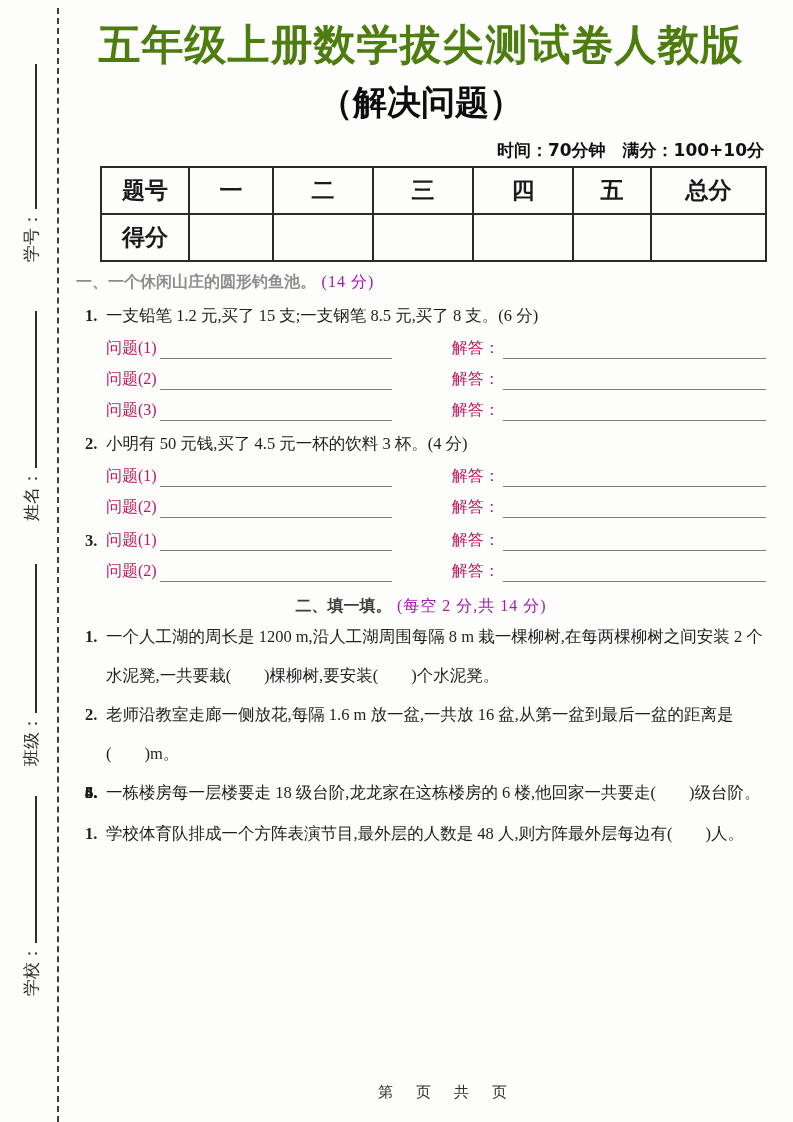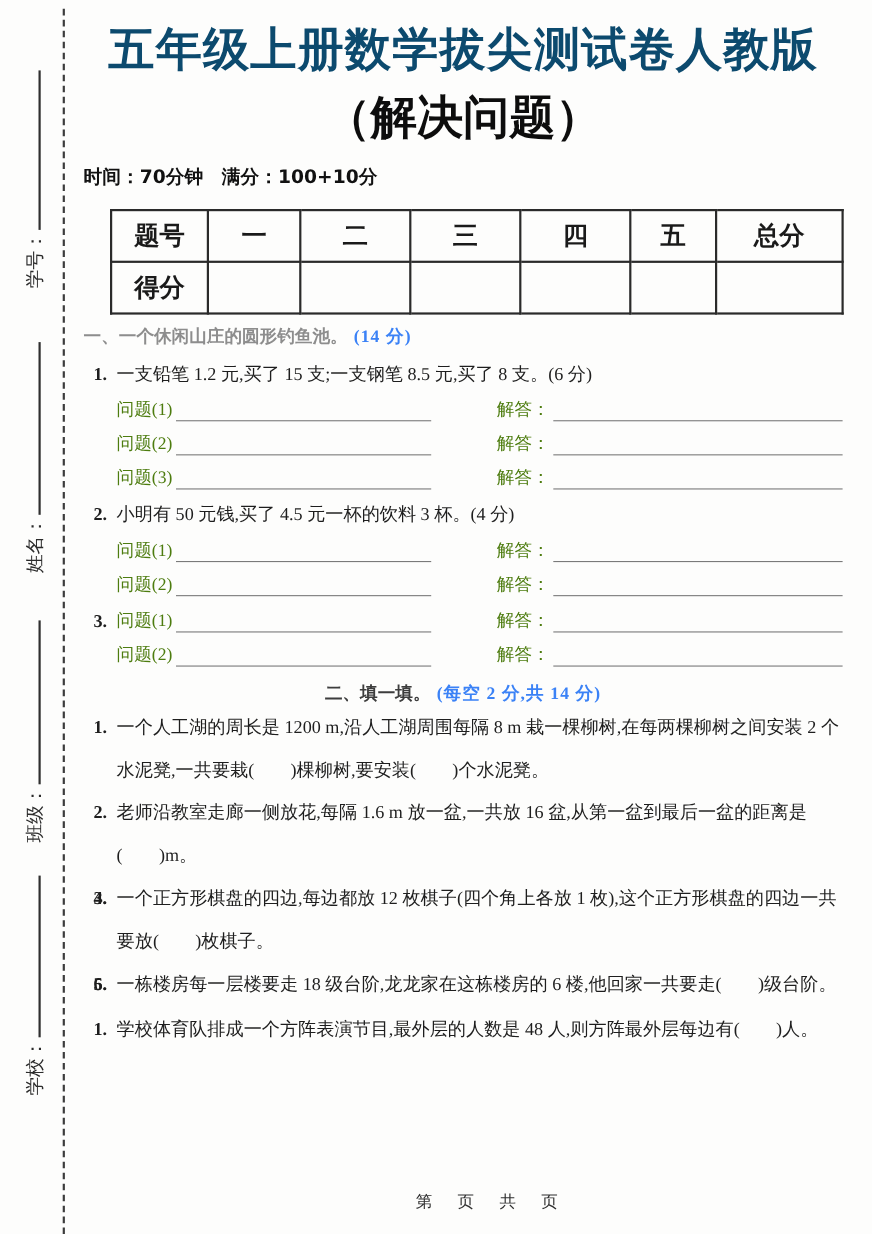--- a/index.html
+++ b/index.html
@@ -36,7 +36,7 @@
     text-align:center;
     font-family:"DejaVu Sans","Liberation Sans",sans-serif;
     font-weight:900;font-size:42px;line-height:1.1;
-    color:#0c4a6e;letter-spacing:1px;
+    color:#4d7c0f;letter-spacing:1px;
   }
   .subtitle{
     text-align:center;

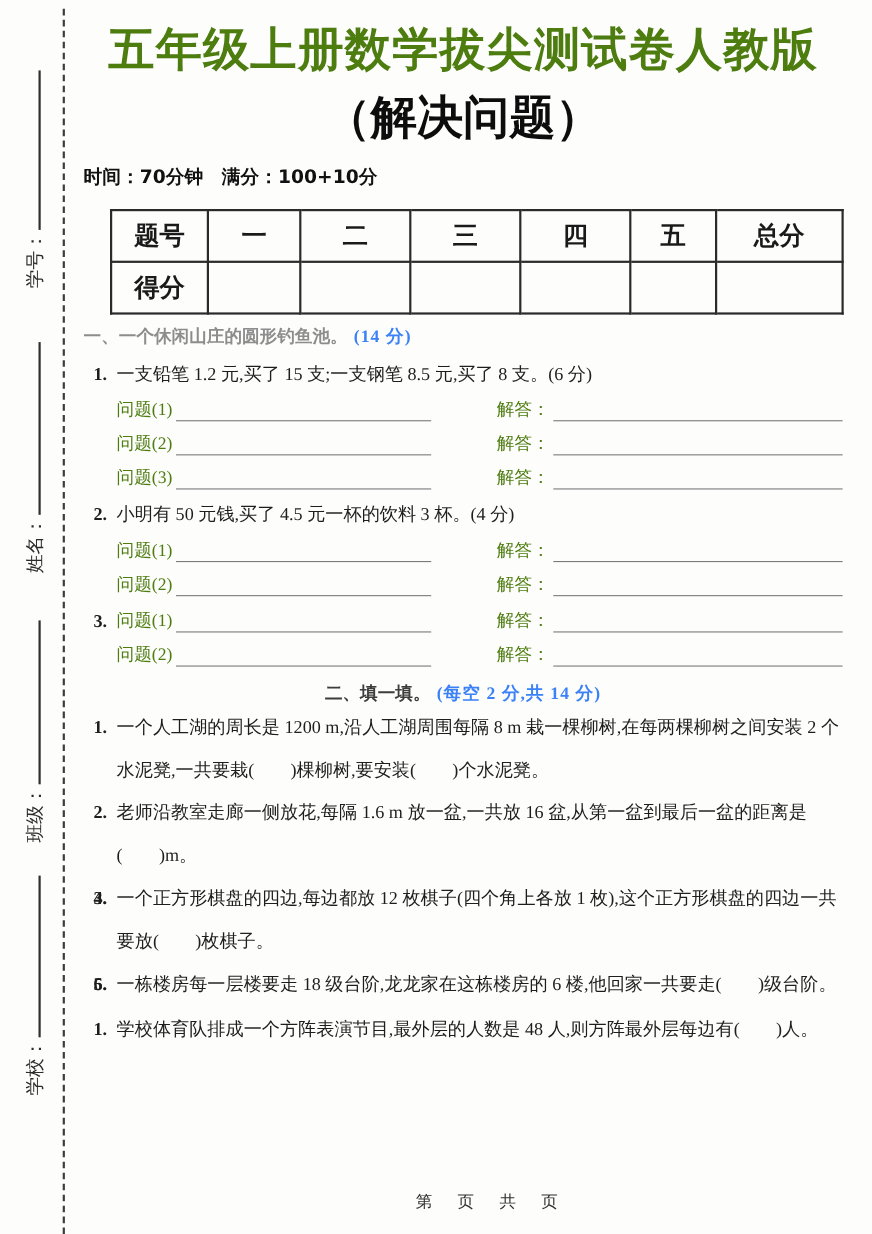--- a/index.html
+++ b/index.html
@@ -41,7 +41,7 @@
   .subtitle{
     text-align:center;
     font-family:"DejaVu Sans","Liberation Sans",sans-serif;
-    font-weight:900;font-size:42px;line-height:1.2;
+    font-weight:900;font-size:34px;line-height:1.2;
     color:#0d0d0d;margin-top:14px;
   }
   .info-line{

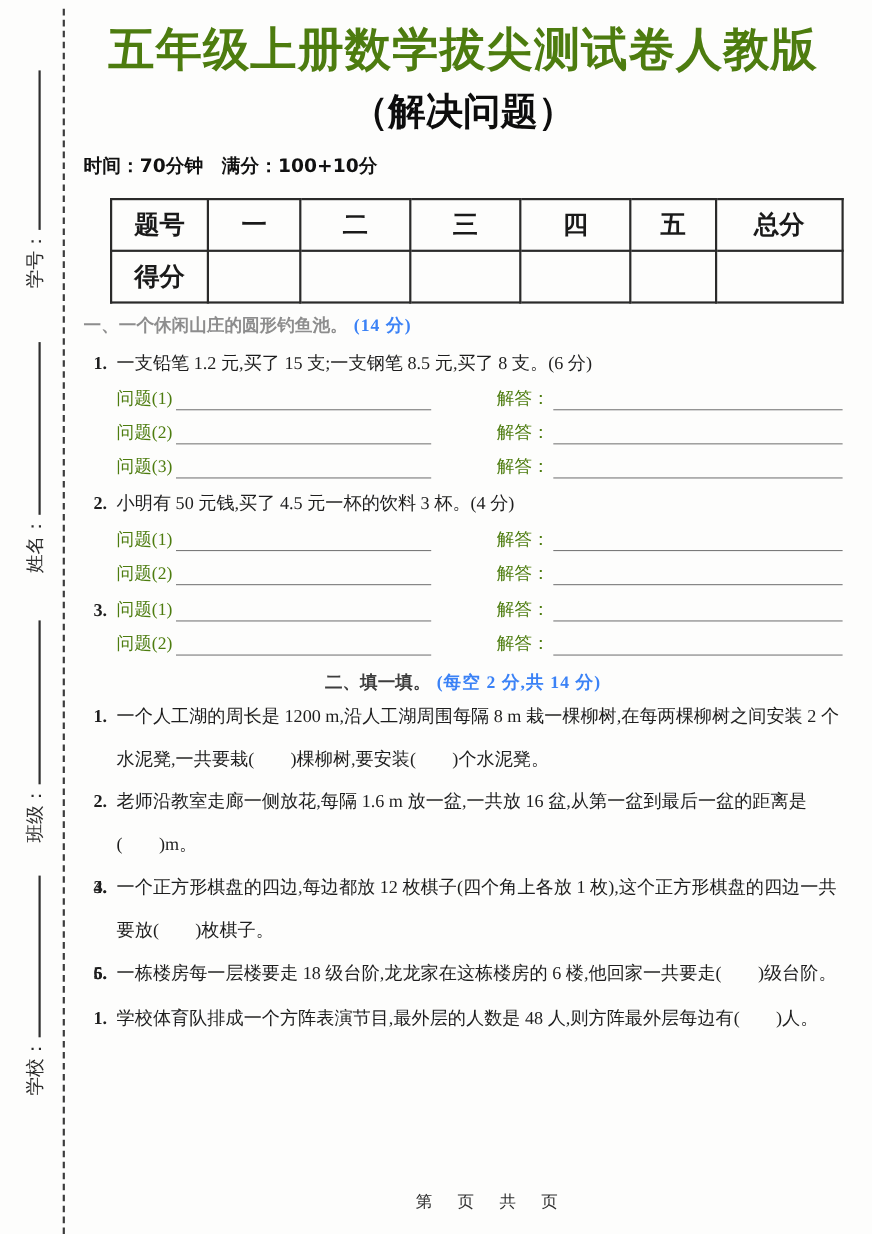--- a/index.html
+++ b/index.html
@@ -45,6 +45,7 @@
     color:#0d0d0d;margin-top:14px;
   }
   .info-line{
+    text-align:right;
     font-family:"DejaVu Sans","Liberation Sans",sans-serif;
     font-weight:bold;font-size:17px;color:#111;
     margin-top:16px;padding-right:2px;

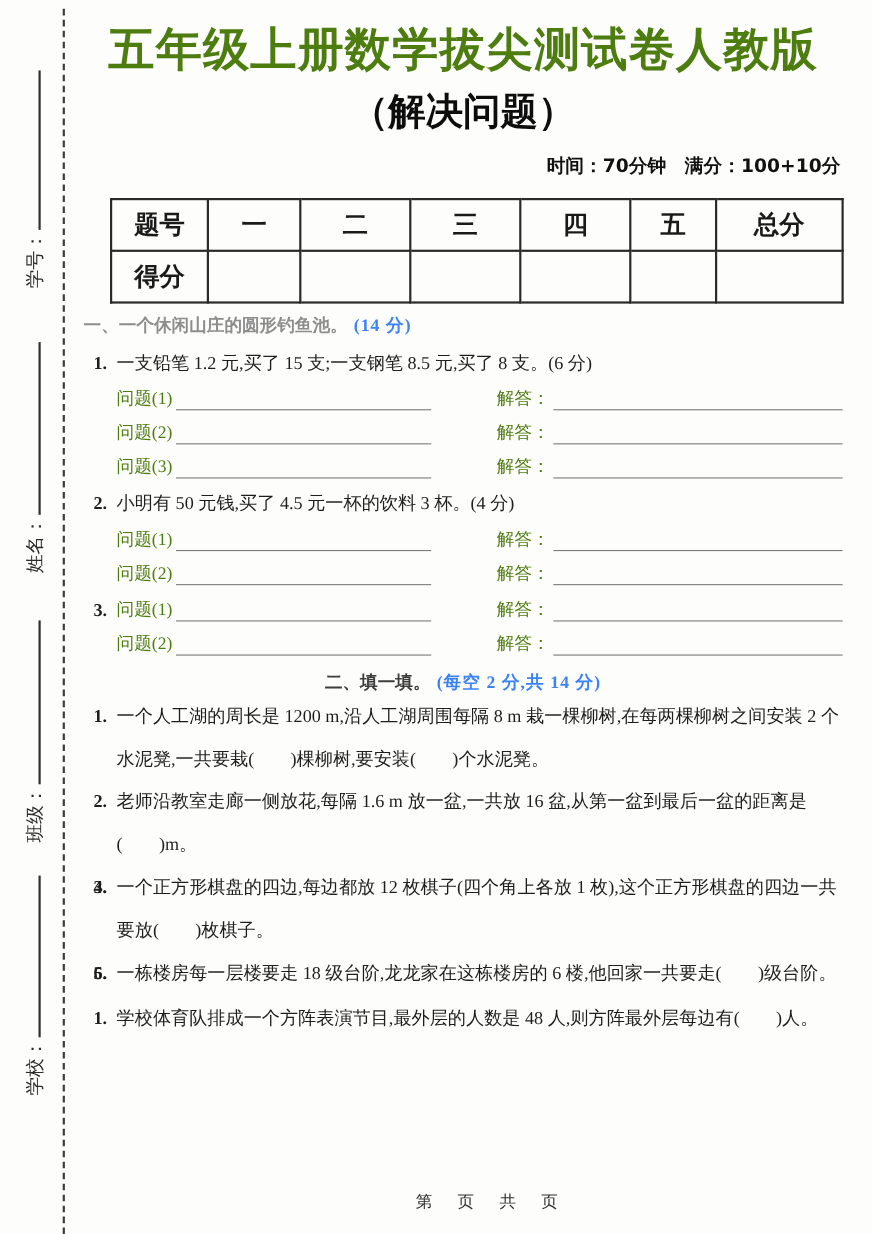--- a/index.html
+++ b/index.html
@@ -53,7 +53,7 @@
   
   table.score{
     border-collapse:collapse;
-    margin:18px 0 0 24px;
+    margin:4px 0 0 24px;
     width:665px;table-layout:fixed;
   }
   table.score td{

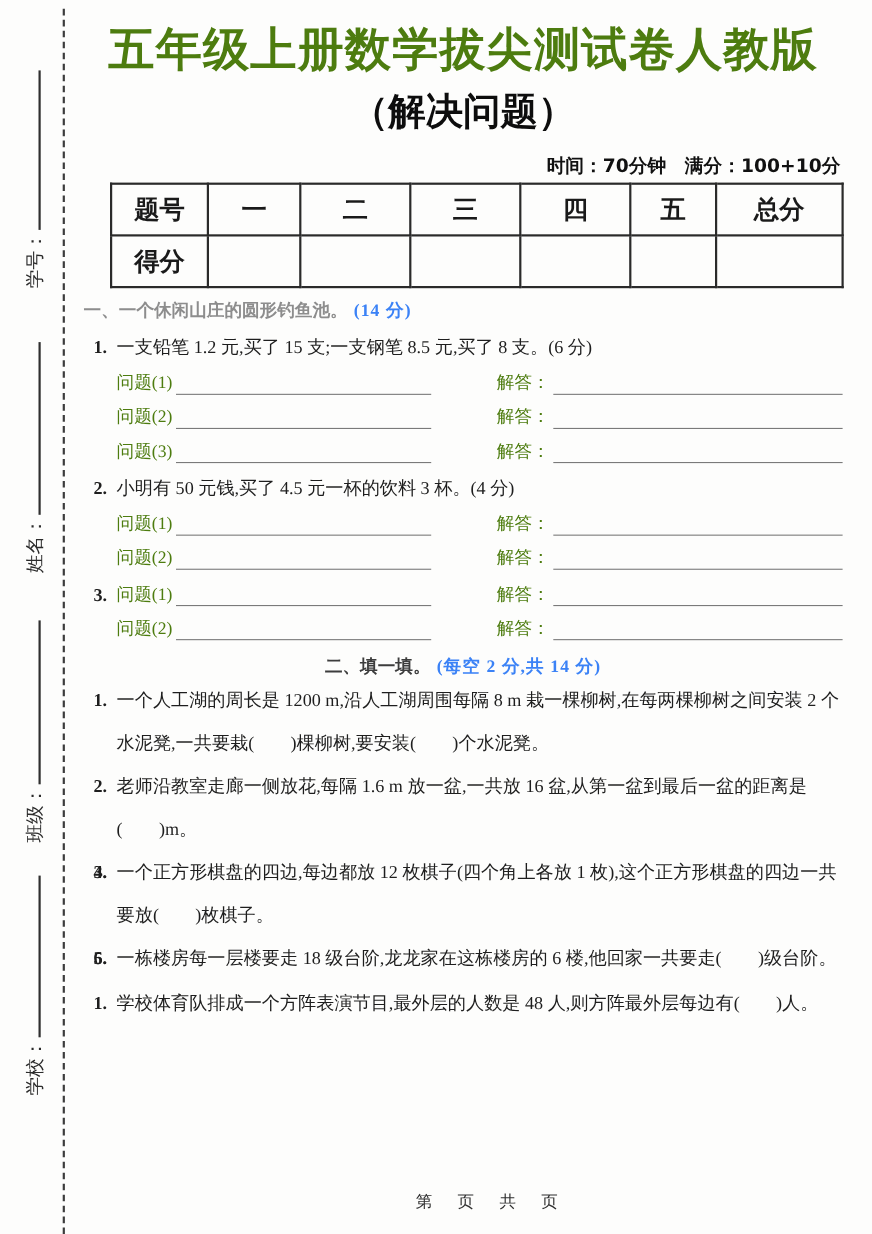--- a/index.html
+++ b/index.html
@@ -70,7 +70,7 @@
   }
   .sec-head.faded{color:#8d8d8d;}
   .sec-head .note{
-    font-weight:bold;color:#3b82f6;
+    font-weight:normal;color:#a21caf;
     font-family:"Liberation Serif","DejaVu Serif",serif;
     letter-spacing:1px;
   }

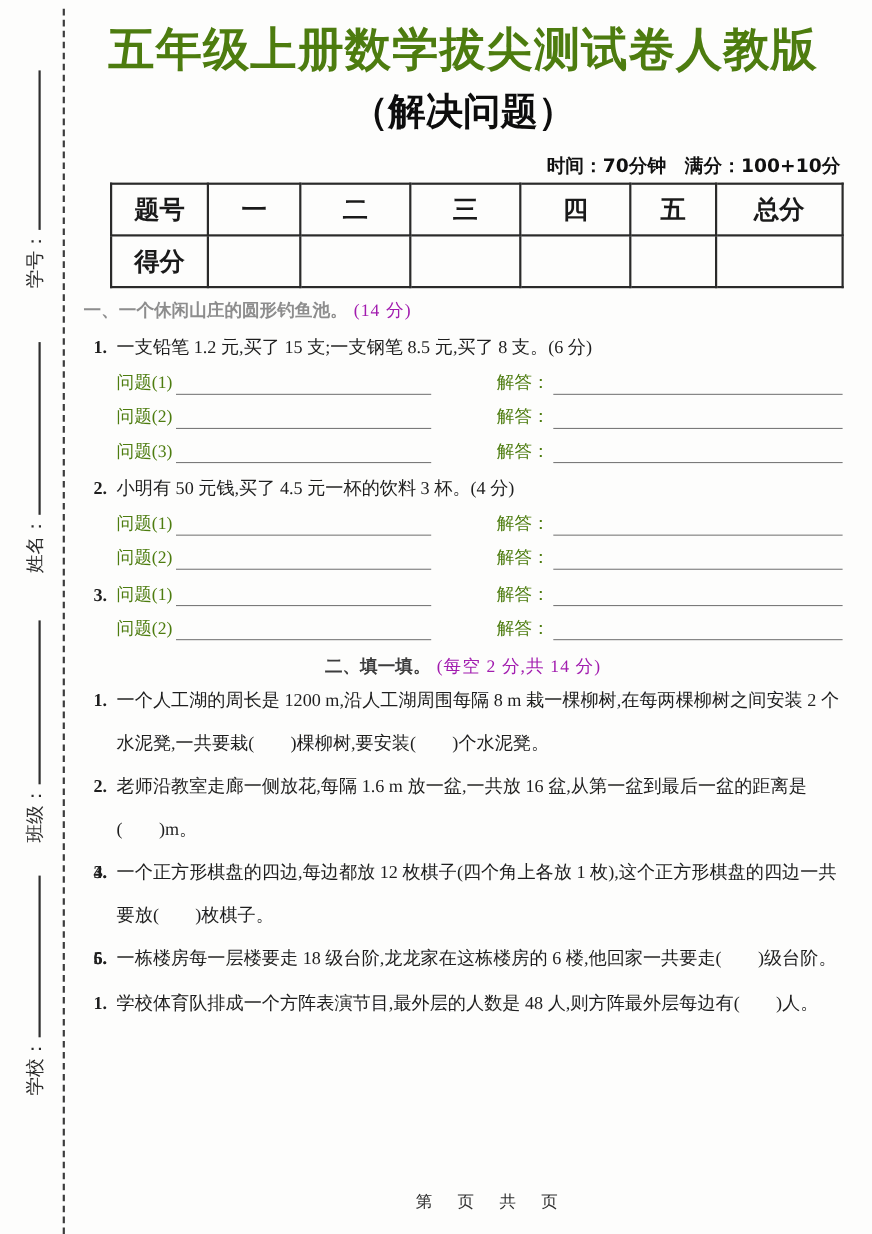--- a/index.html
+++ b/index.html
@@ -87,7 +87,7 @@
   .qa-row{
     display:flex;align-items:flex-end;
     margin:9px 0 0 30px;
-    font-size:16px;color:#4d7c0f;
+    font-size:16px;color:#be185d;
     height:22px;
   }
   .qa-row .q-label{white-space:nowrap;}

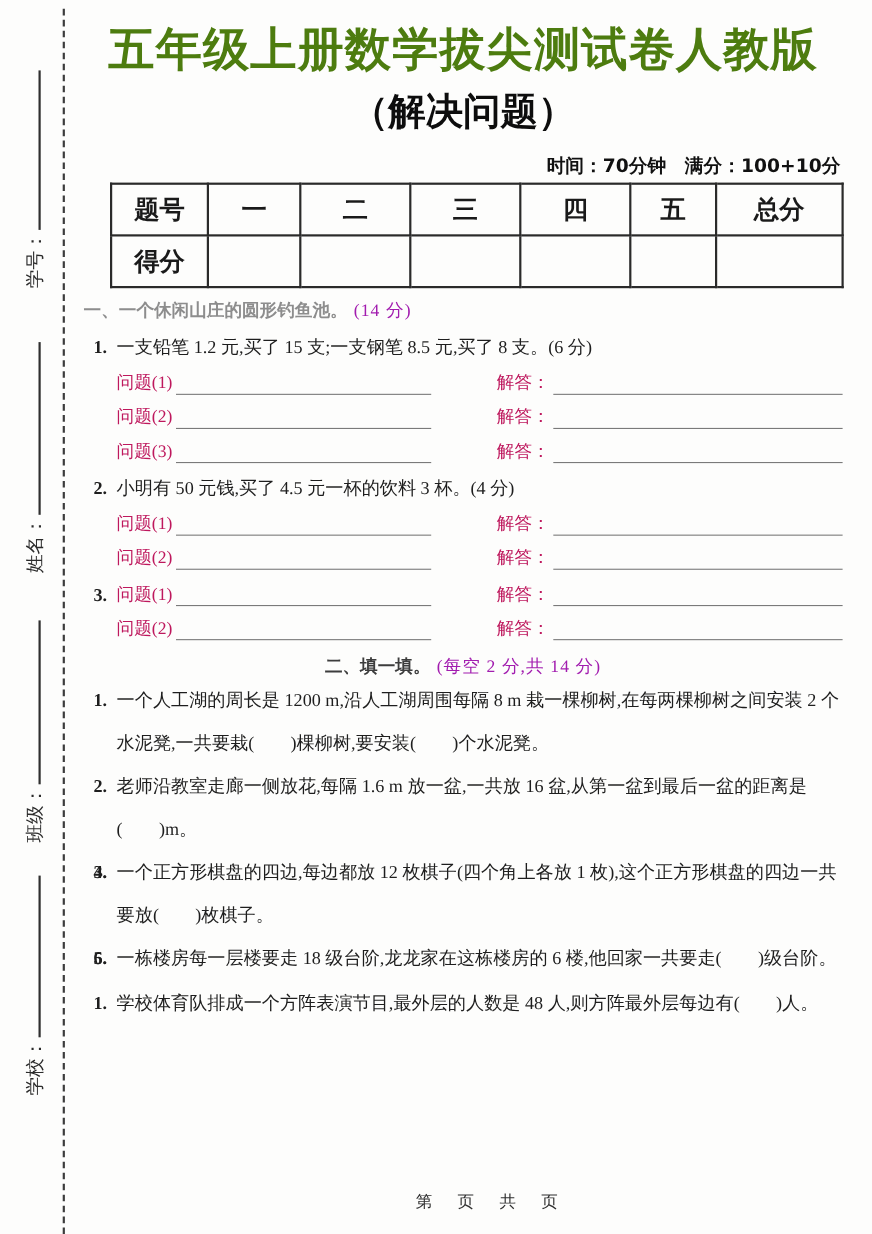--- a/index.html
+++ b/index.html
@@ -259,7 +259,6 @@
     </div>
     <div class="fill-item">
       <span class="num">4.</span>
-      <span>一个正方形棋盘的四边,每边都放 12 枚棋子(四个角上各放 1 枚),这个正方形棋盘的四边一共要放(　　)枚棋子。</span>
     </div>
     <div class="fill-item">
       <span class="num">5.</span>

